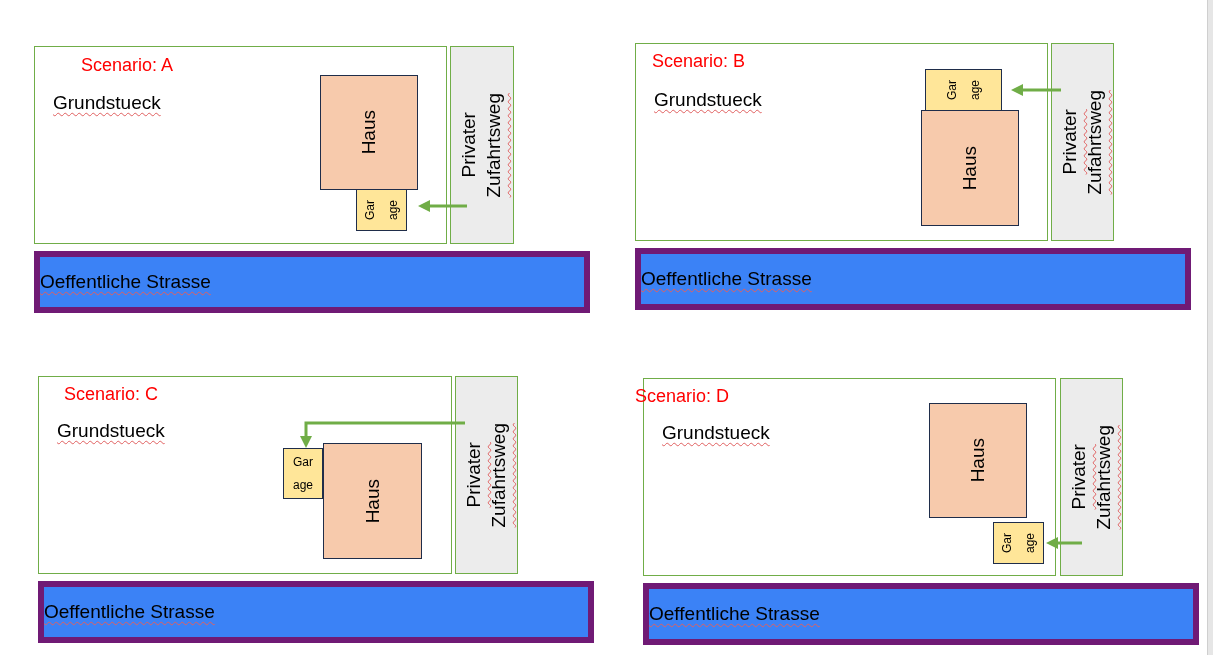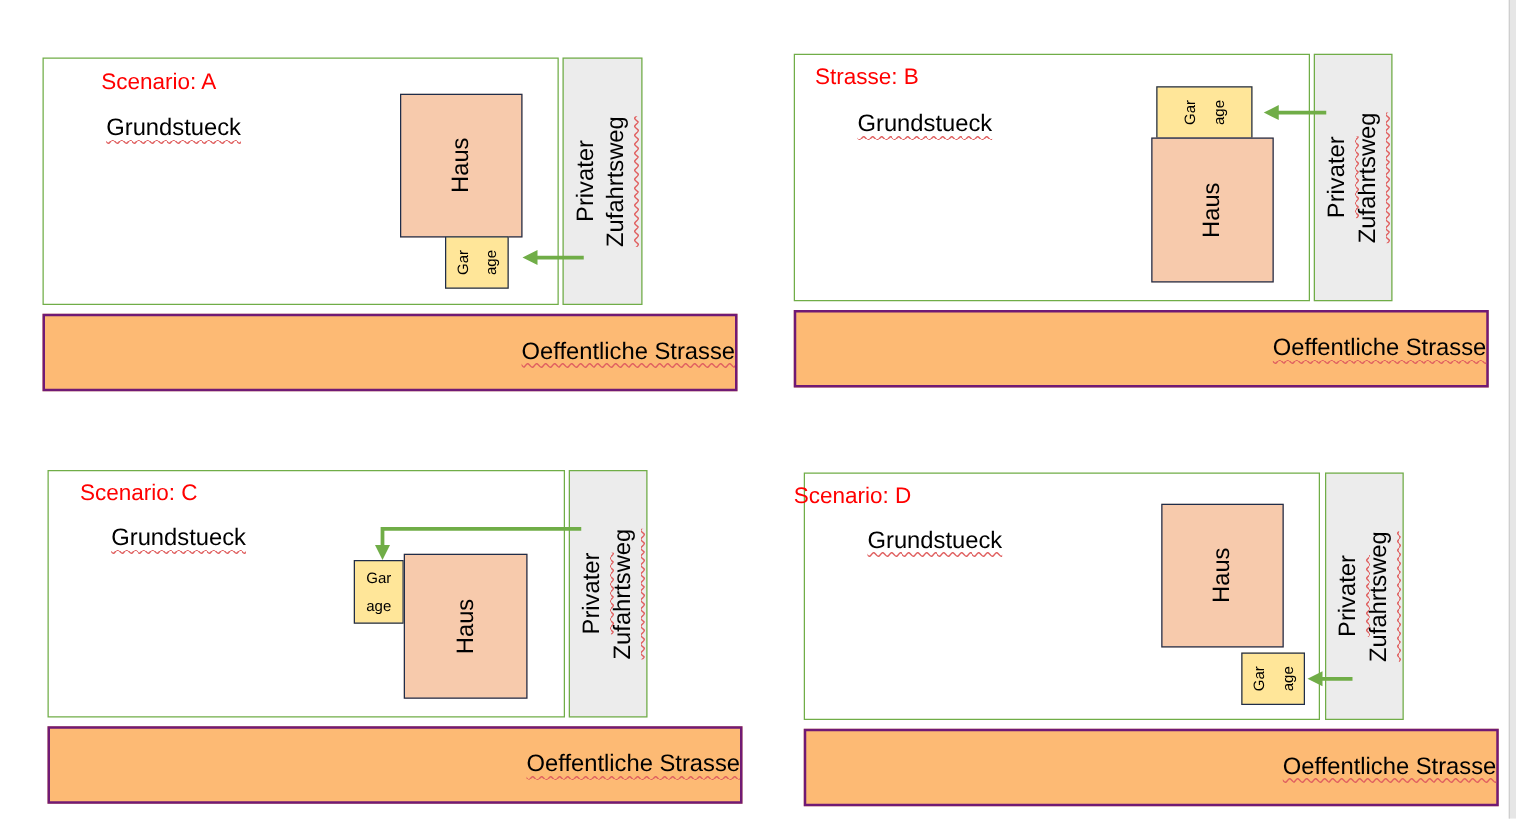--- a/index.html
+++ b/index.html
@@ -61,7 +61,7 @@
 
 <div class="scenario">
   <div class="box lot" style="left:635px;top:43px;width:413px;height:198px;"></div>
-  <div class="scen-label" style="left:652px;top:51px;">Strasse: B</div>
+  <div class="scen-label" style="left:652px;top:51px;">Scenario: B</div>
   <div class="lot-label squiggle" style="left:654px;top:89px;">Grundstueck</div>
   <div class="box garage" style="left:925px;top:69px;width:77px;height:42px;">
     <span class="vert">Gar</span>

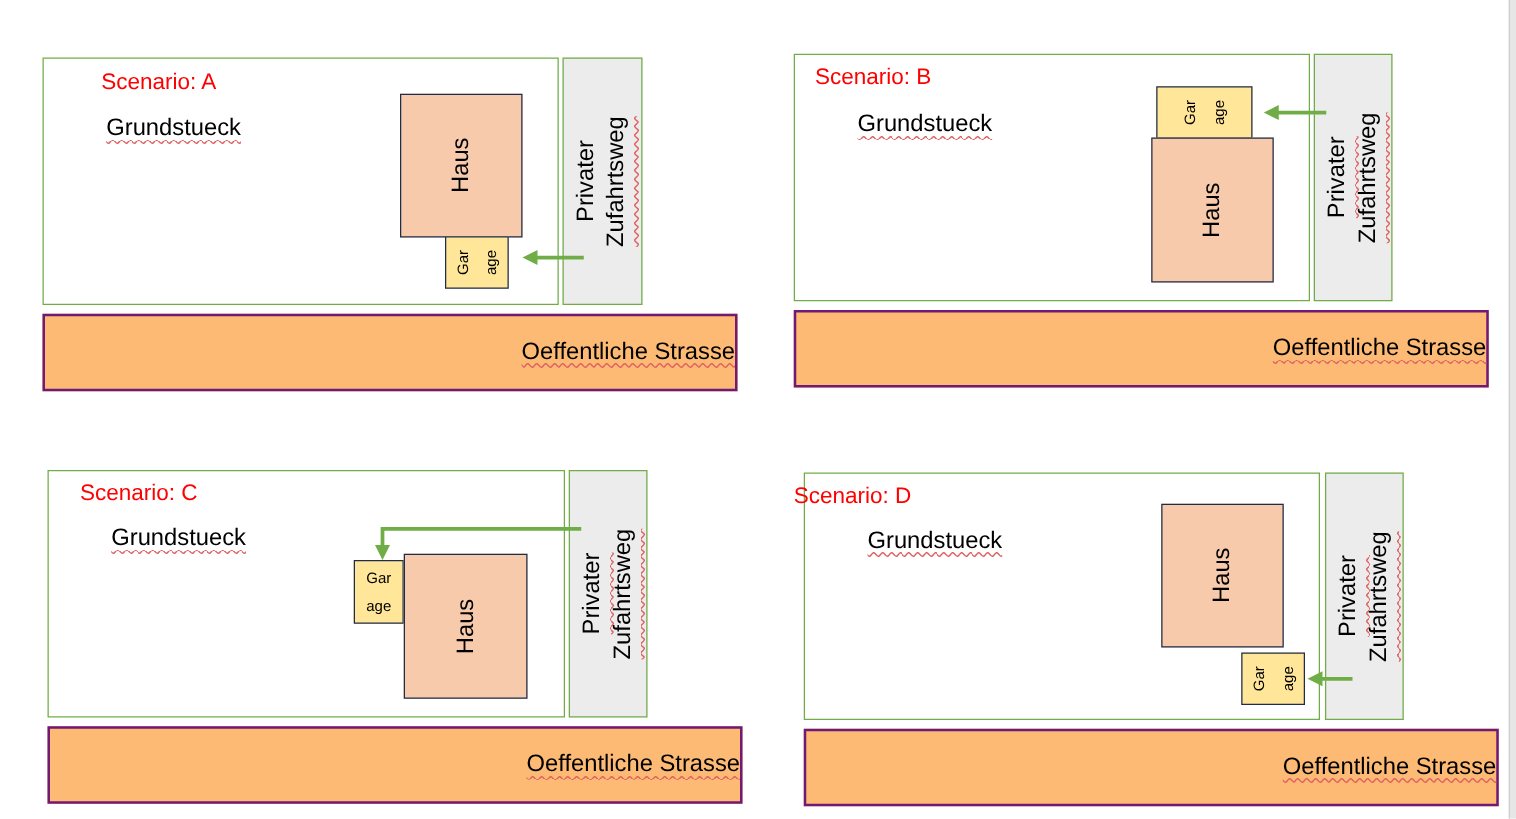--- a/index.html
+++ b/index.html
@@ -22,7 +22,7 @@
   .garage { border:1.5px solid #1f2d4a; background:#ffe699; display:flex; align-items:center; justify-content:center; }
   .scen-label { position:absolute; color:#ff0000; font-size:18px; white-space:nowrap; }
   .lot-label { position:absolute; font-size:19px; white-space:nowrap; }
-  .squiggle { text-decoration: underline wavy #e06060; text-decoration-thickness:1px; text-underline-offset:3px;margin-left:32px; }
+  .squiggle { text-decoration: underline wavy #e06060; text-decoration-thickness:1px; text-underline-offset:3px; }
   .street-label { font-size:19px; white-space:nowrap; }
   .vert { writing-mode: vertical-rl; transform: rotate(180deg); white-space:nowrap; }
   .house .vert { font-size:19px; }

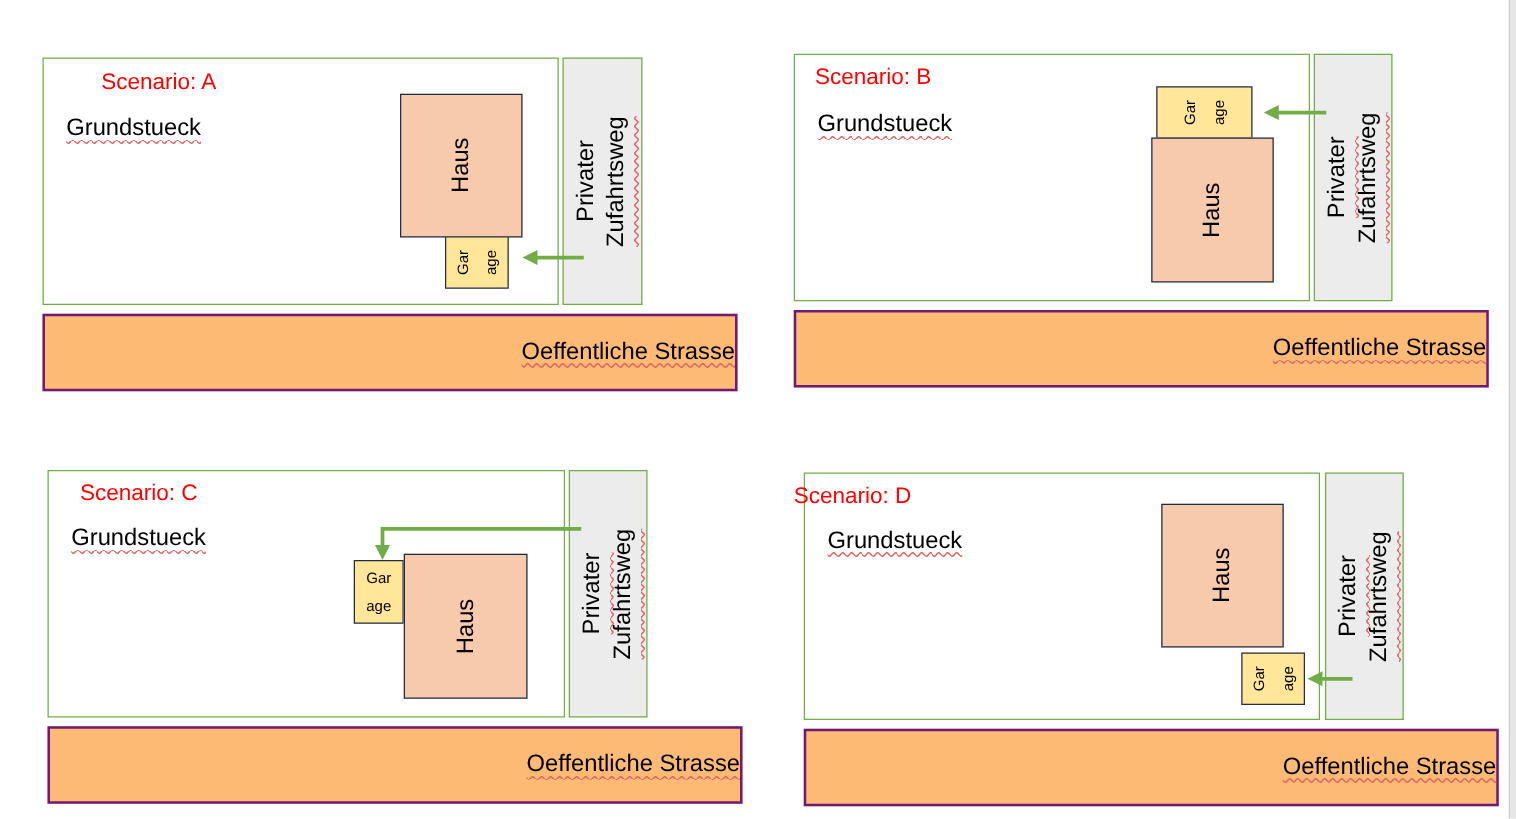--- a/index.html
+++ b/index.html
@@ -17,7 +17,7 @@
   .box { position:absolute; box-sizing:border-box; }
   .lot { border:1px solid #70ad47; background:#ffffff; }
   .driveway { border:1px solid #70ad47; background:#ececec; }
-  .street { border:2px solid #701a75; background:#fdba74; display:flex; align-items:center; justify-content:flex-end; }
+  .street { border:6px solid #701a75; background:#3b82f6; display:flex; align-items:center; justify-content:flex-start; }
   .house { border:1.5px solid #1f2d4a; background:#f7caac; display:flex; align-items:center; justify-content:center; }
   .garage { border:1.5px solid #1f2d4a; background:#ffe699; display:flex; align-items:center; justify-content:center; }
   .scen-label { position:absolute; color:#ff0000; font-size:18px; white-space:nowrap; }

